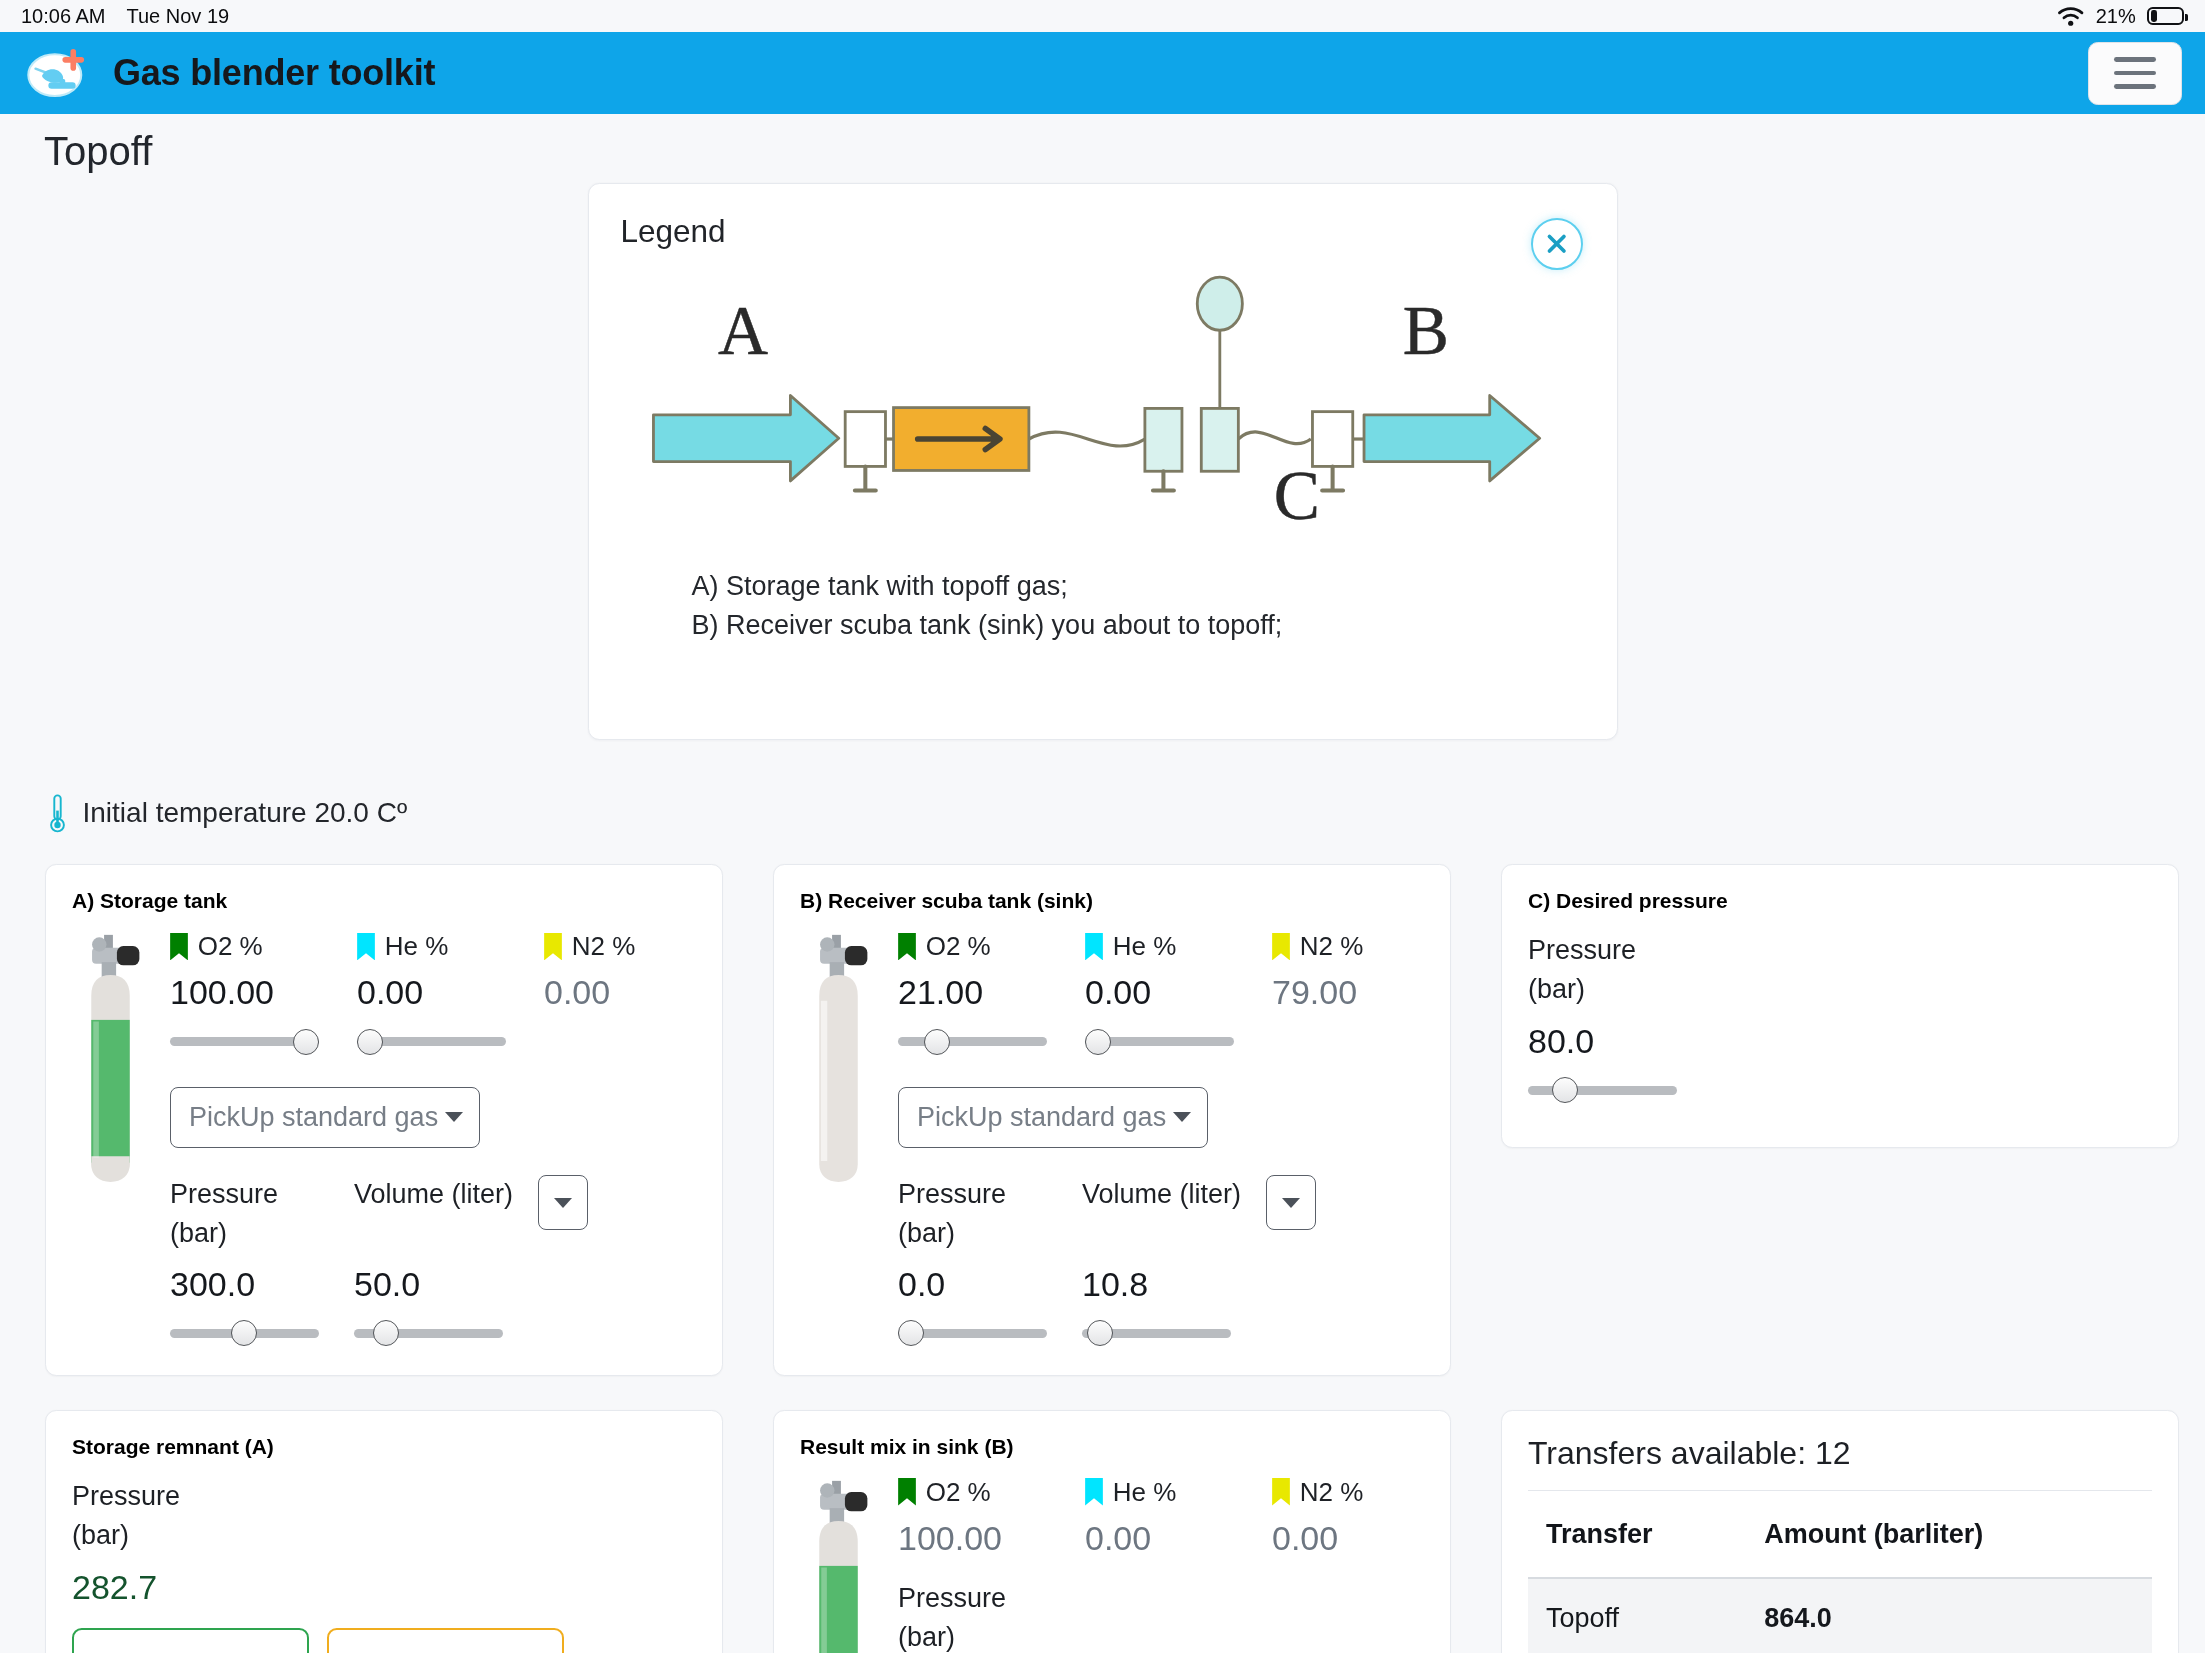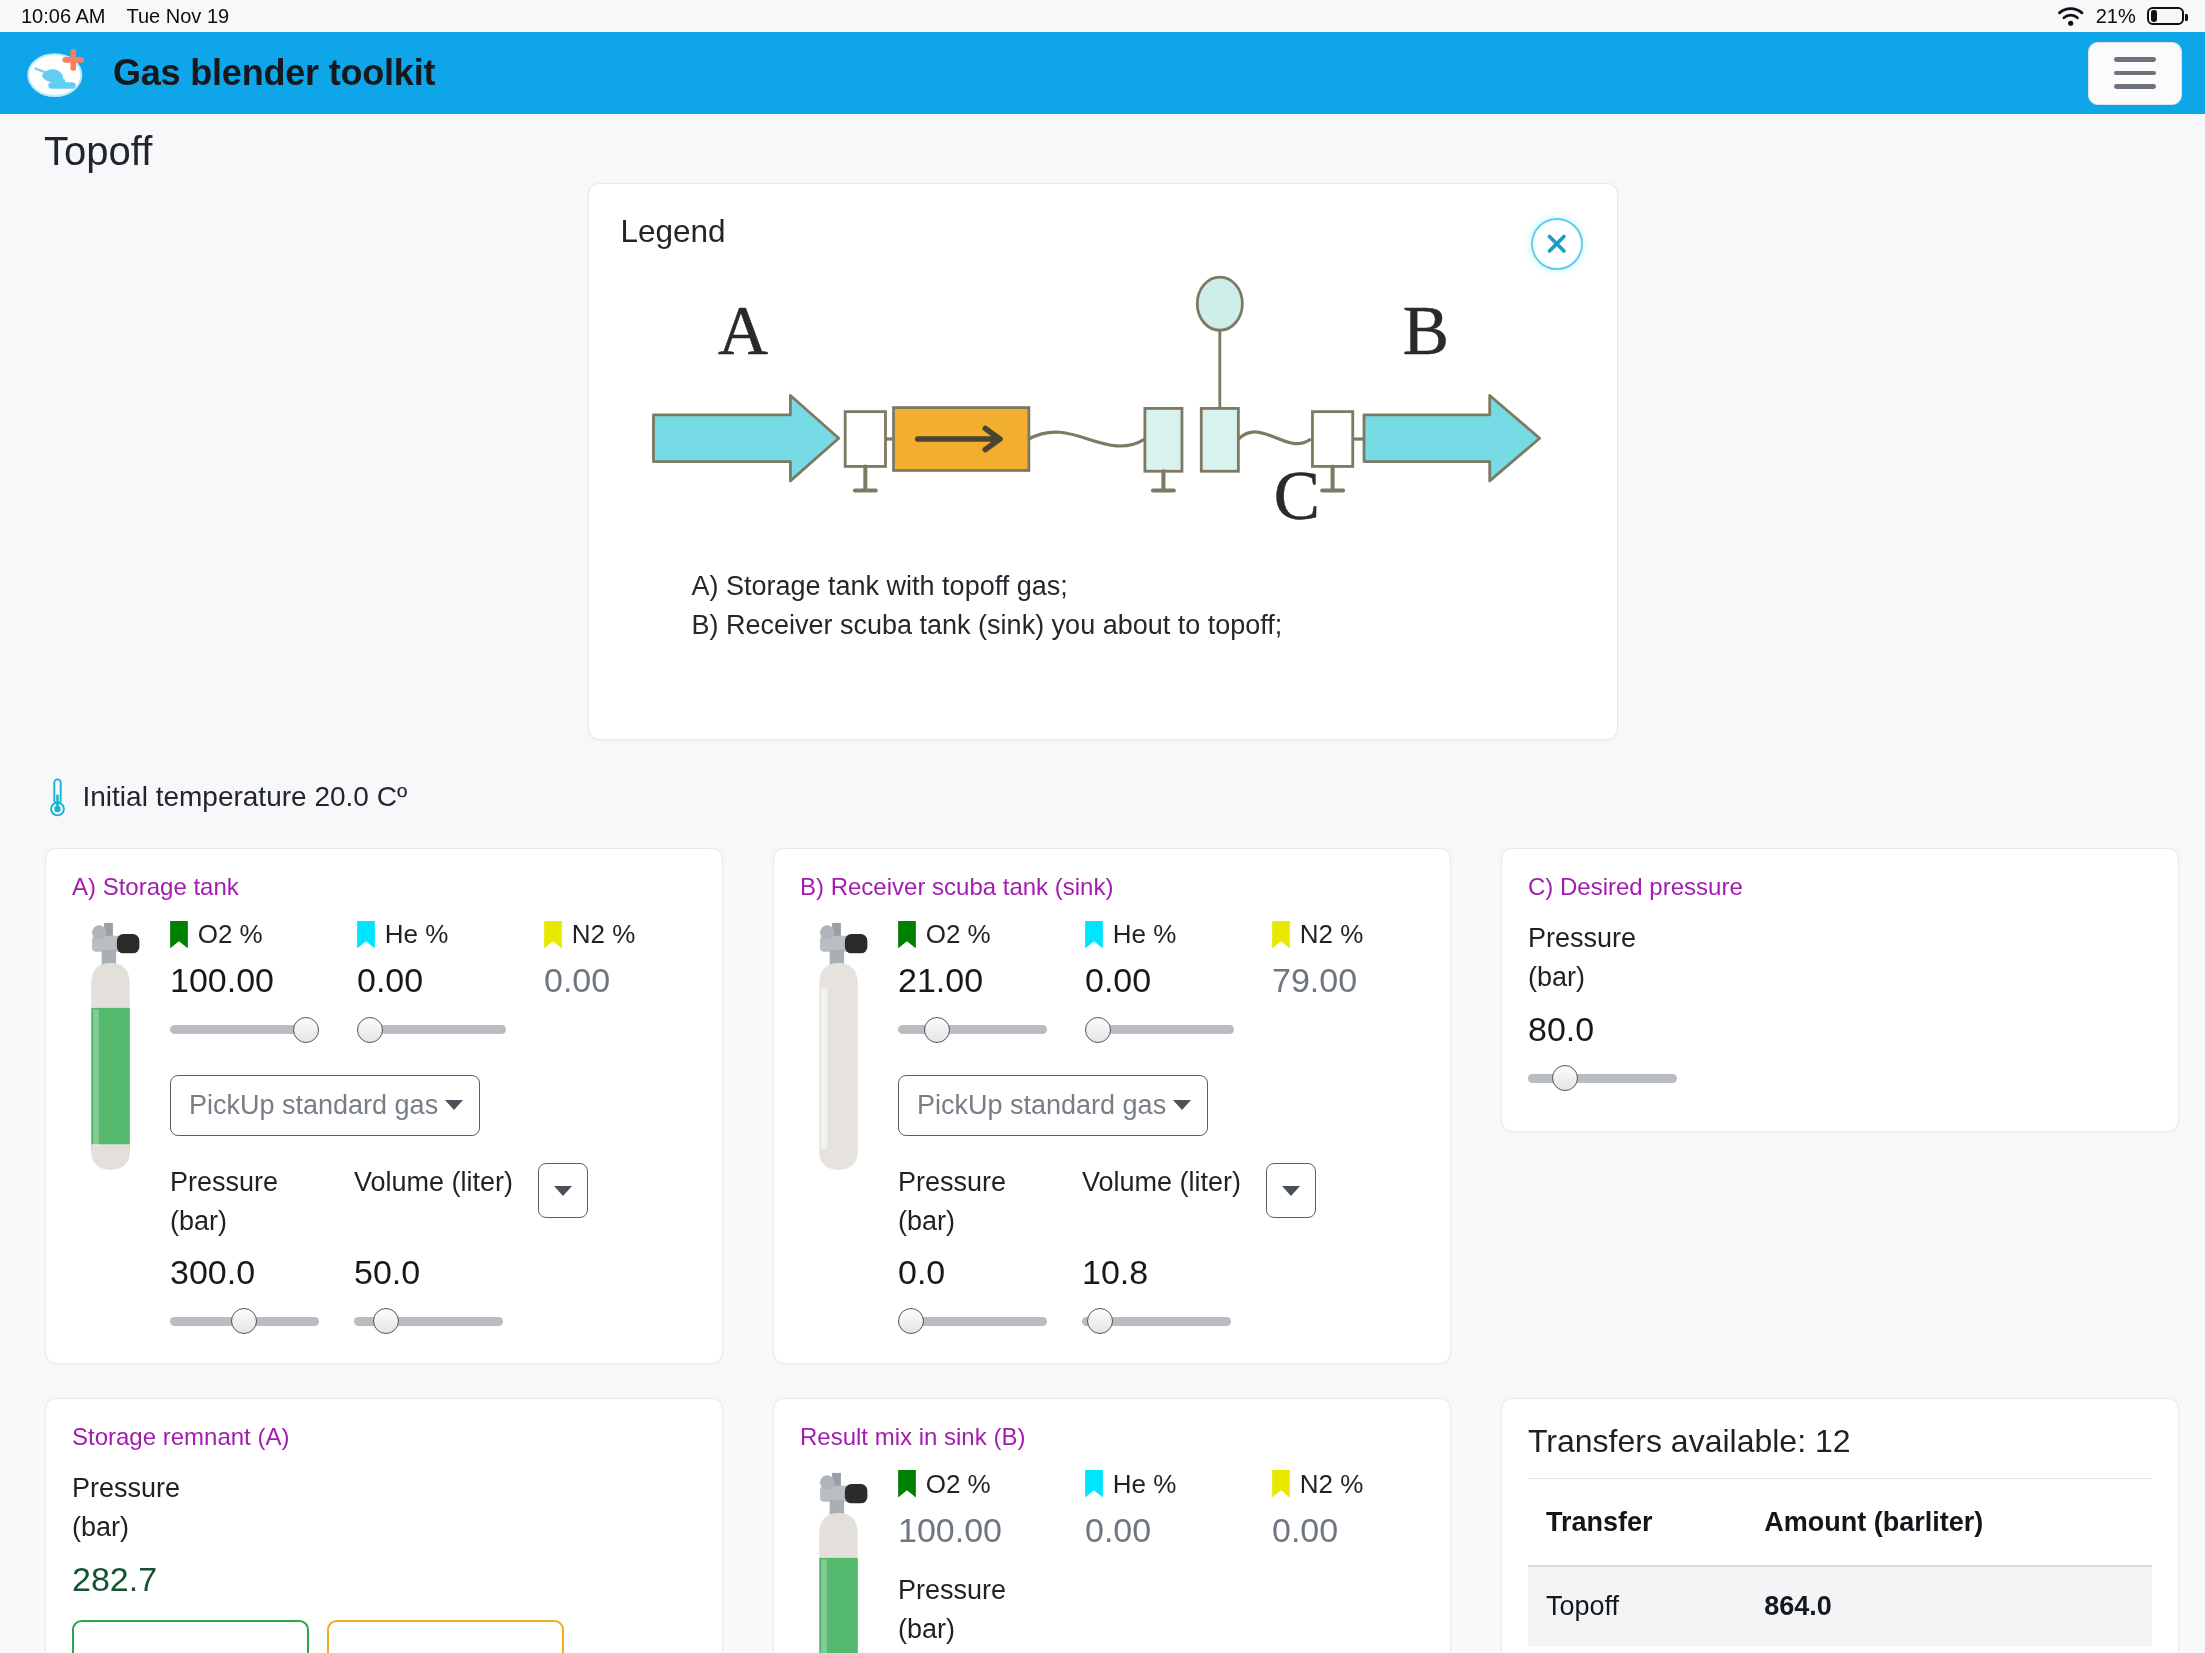--- a/index.html
+++ b/index.html
@@ -85,7 +85,7 @@
   
   .temp-row {
     display: flex; align-items: center; gap: 14.5px;
-    padding: 37px 0 0 47px;
+    padding: 53px 0 0 47px;
     font-size: 28px; color: #23262b;
   }
   .thermo { width: 21px; height: 40px; position: relative; }

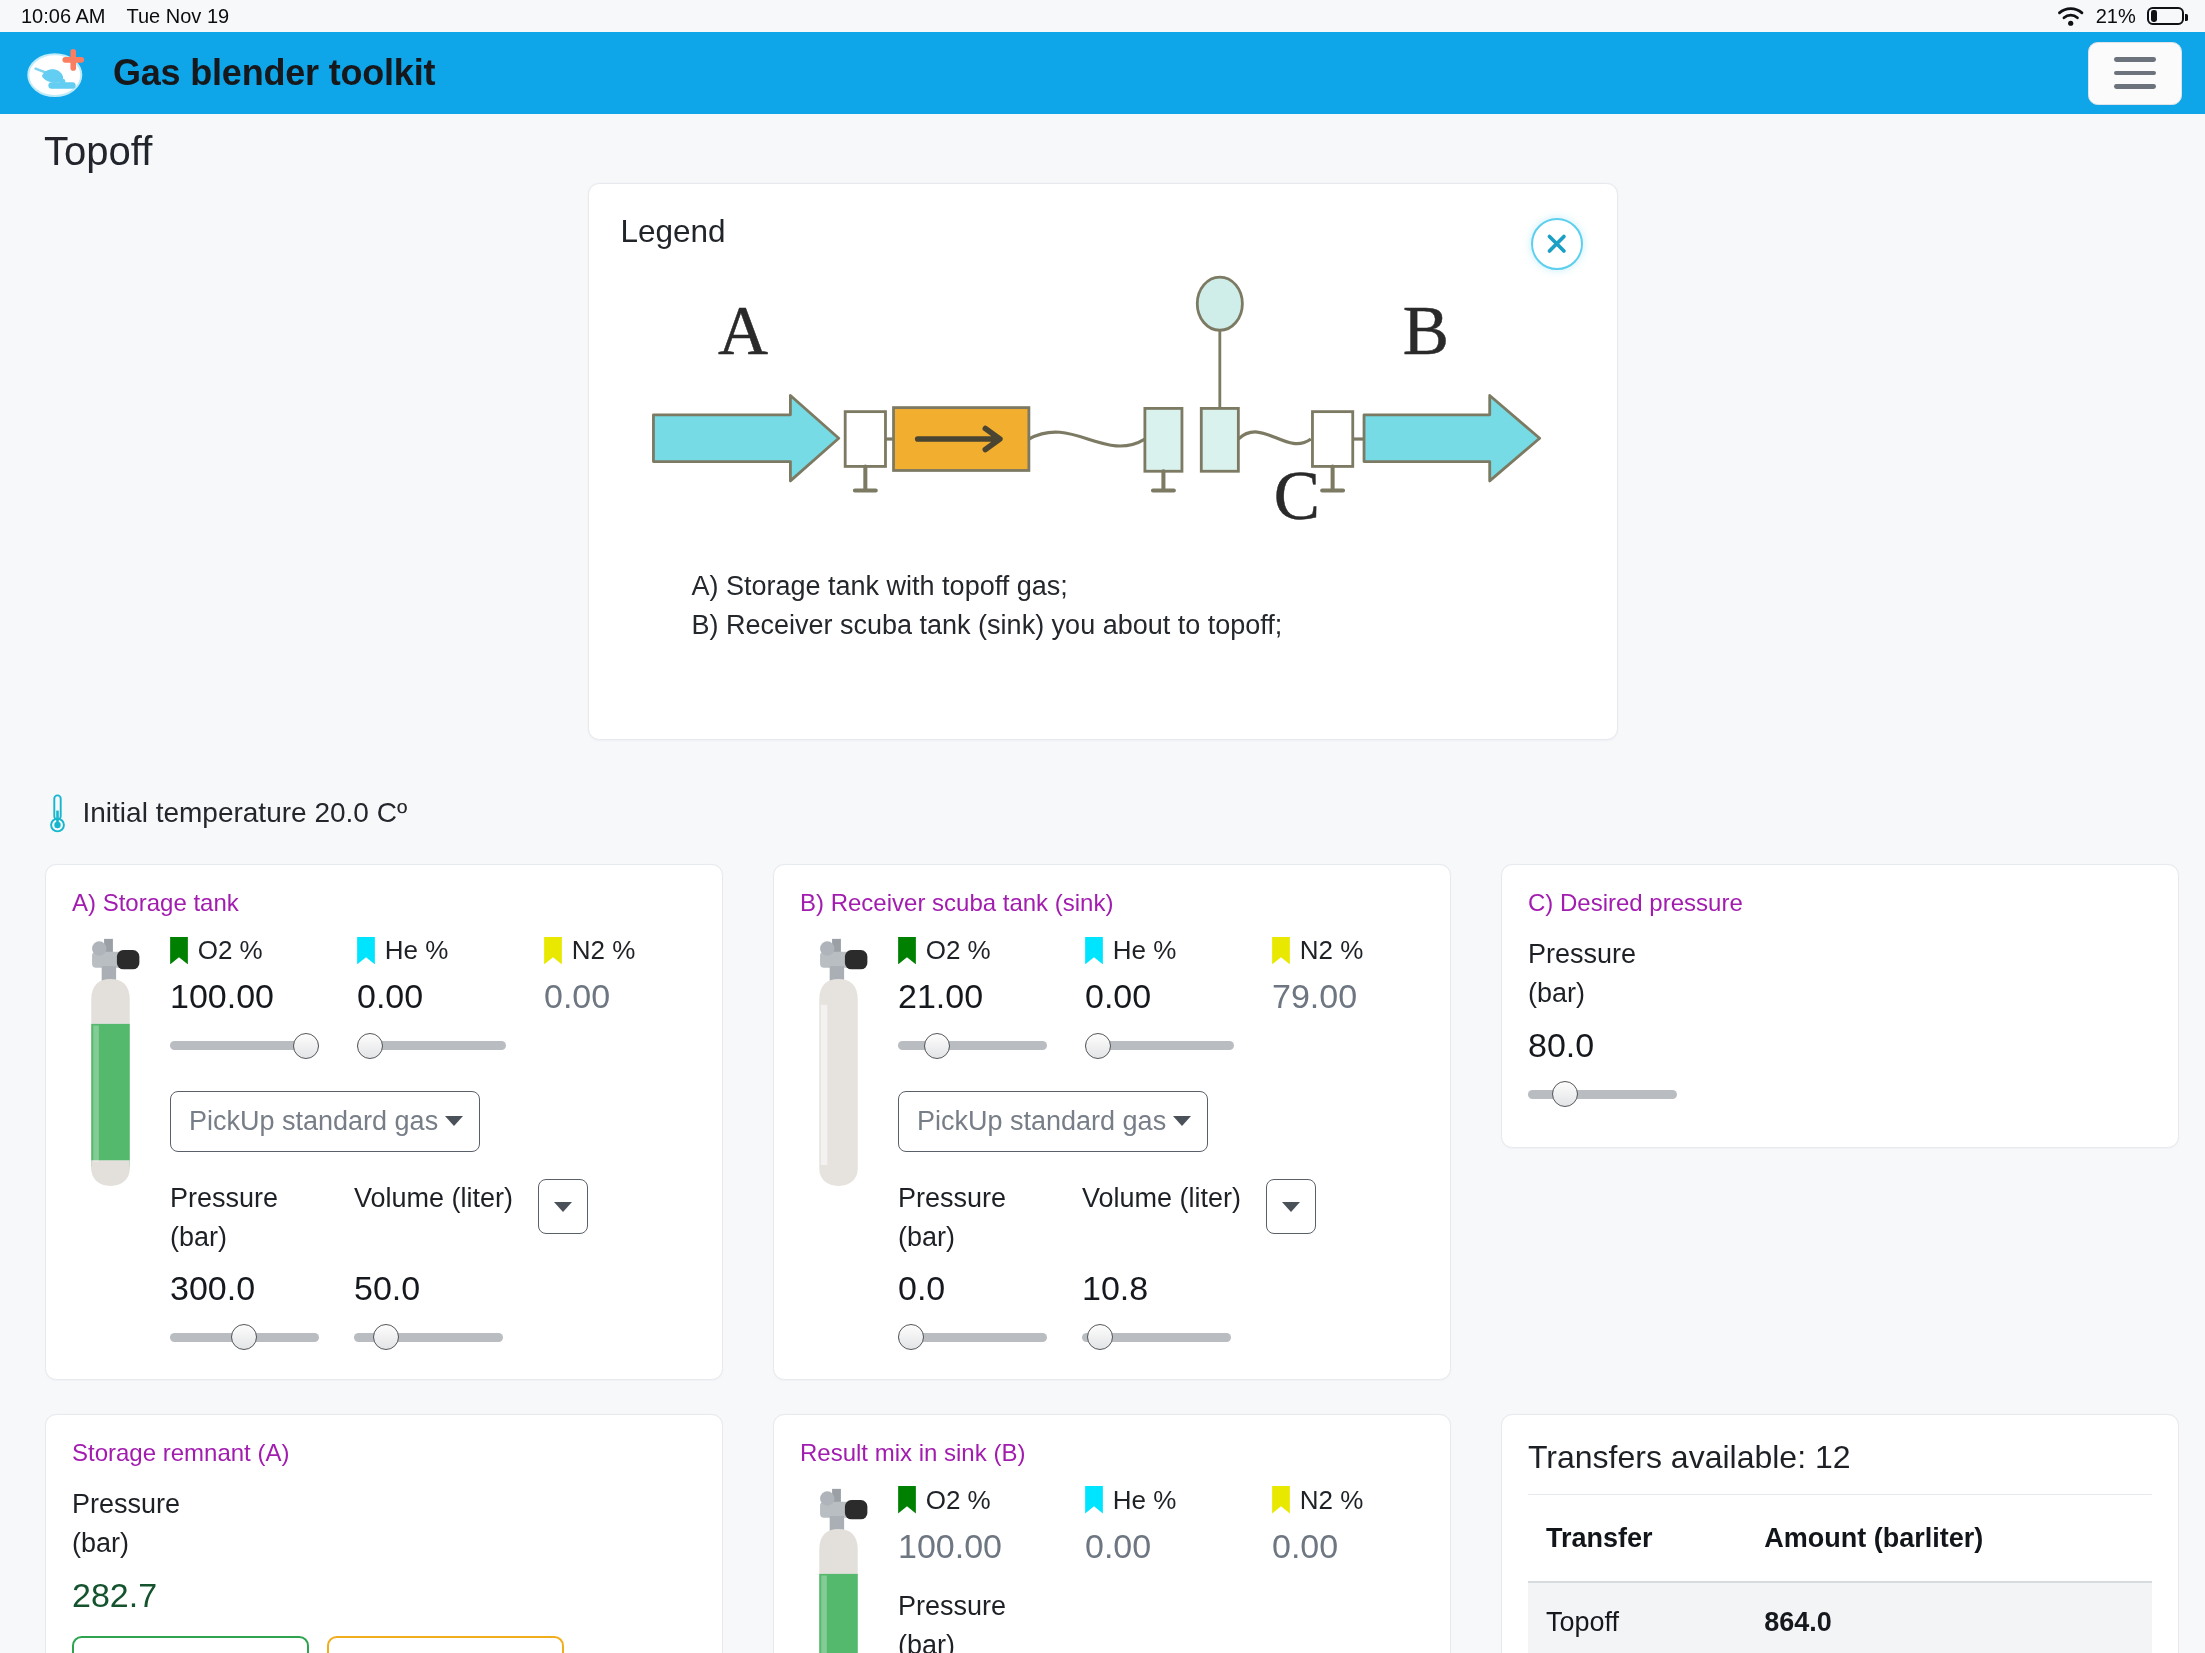--- a/index.html
+++ b/index.html
@@ -103,7 +103,7 @@
     padding: 24px 26px 27.4px 26px;
   }
   .card.row2 { padding-bottom: 0; }
-  .card-title { font-size: 24px; color: #a21caf; margin-bottom: 18px; font-weight: 400; }
+  .card-title { font-size: 21px; color: #000000; margin-bottom: 18px; font-weight: 700; }
 
   .tank-body { display: flex; gap: 21px; }
   .cylinder { width: 77px; flex: 0 0 77px; position: relative; height: 266px; }

